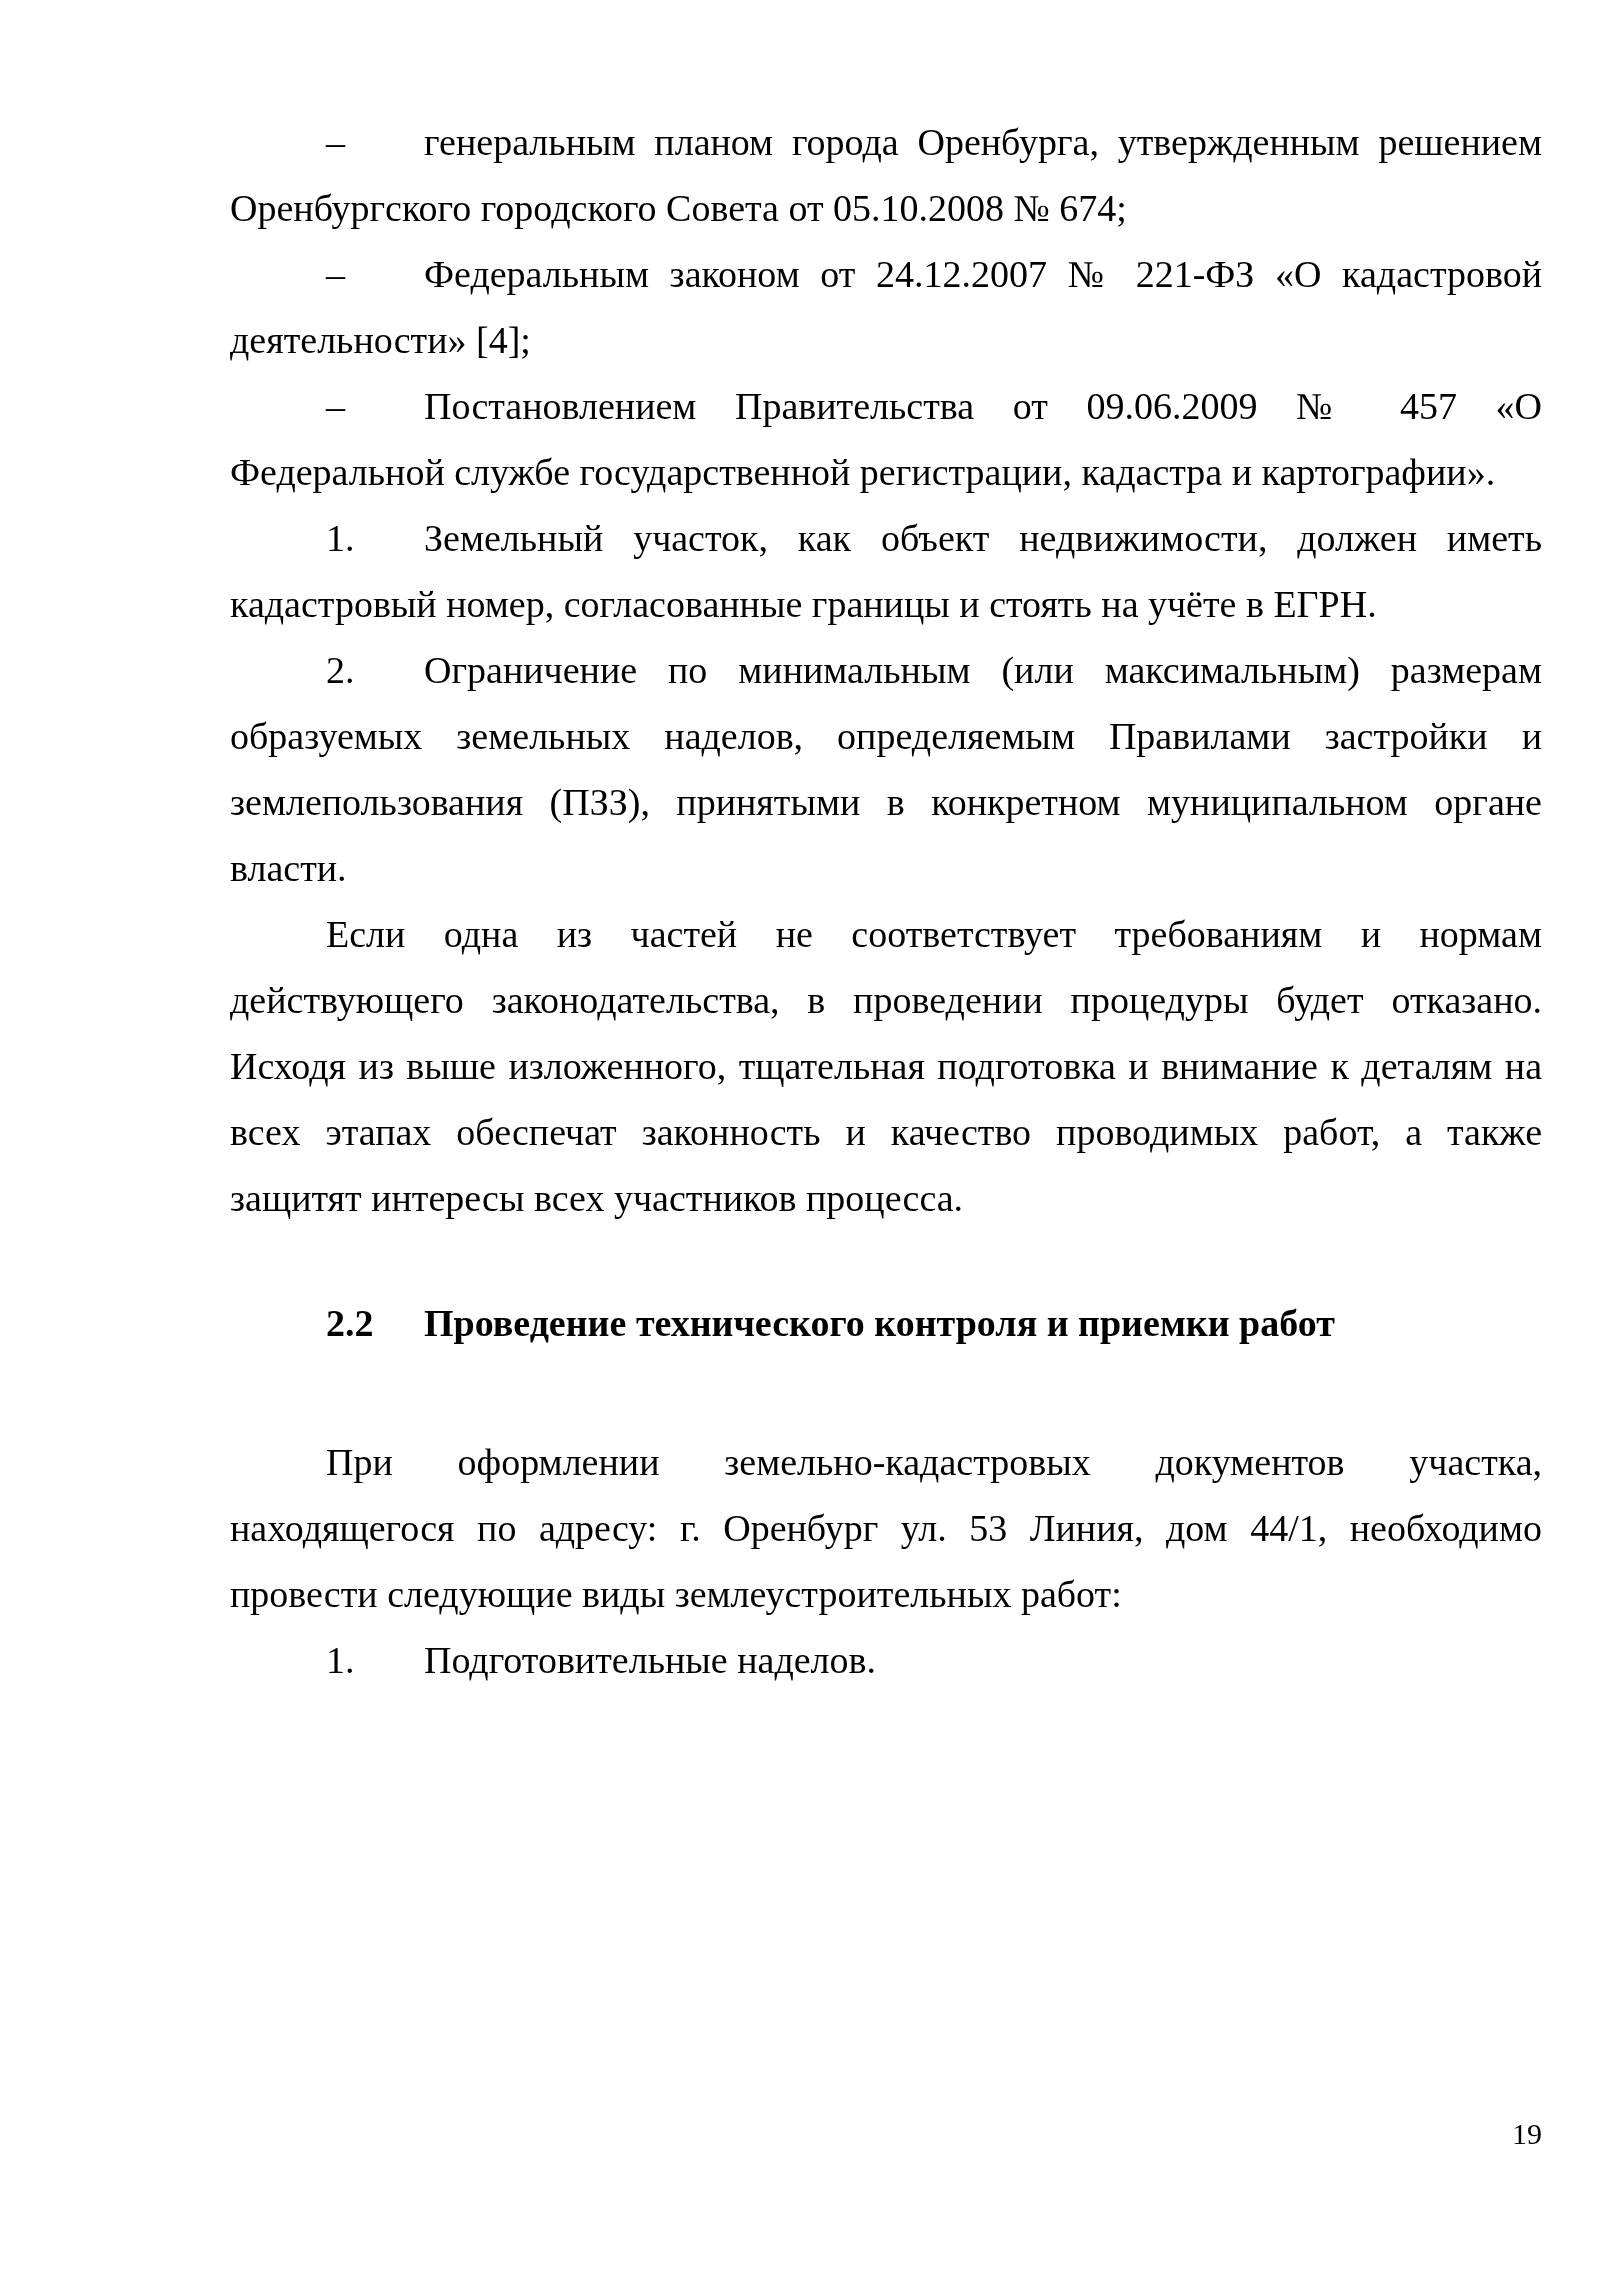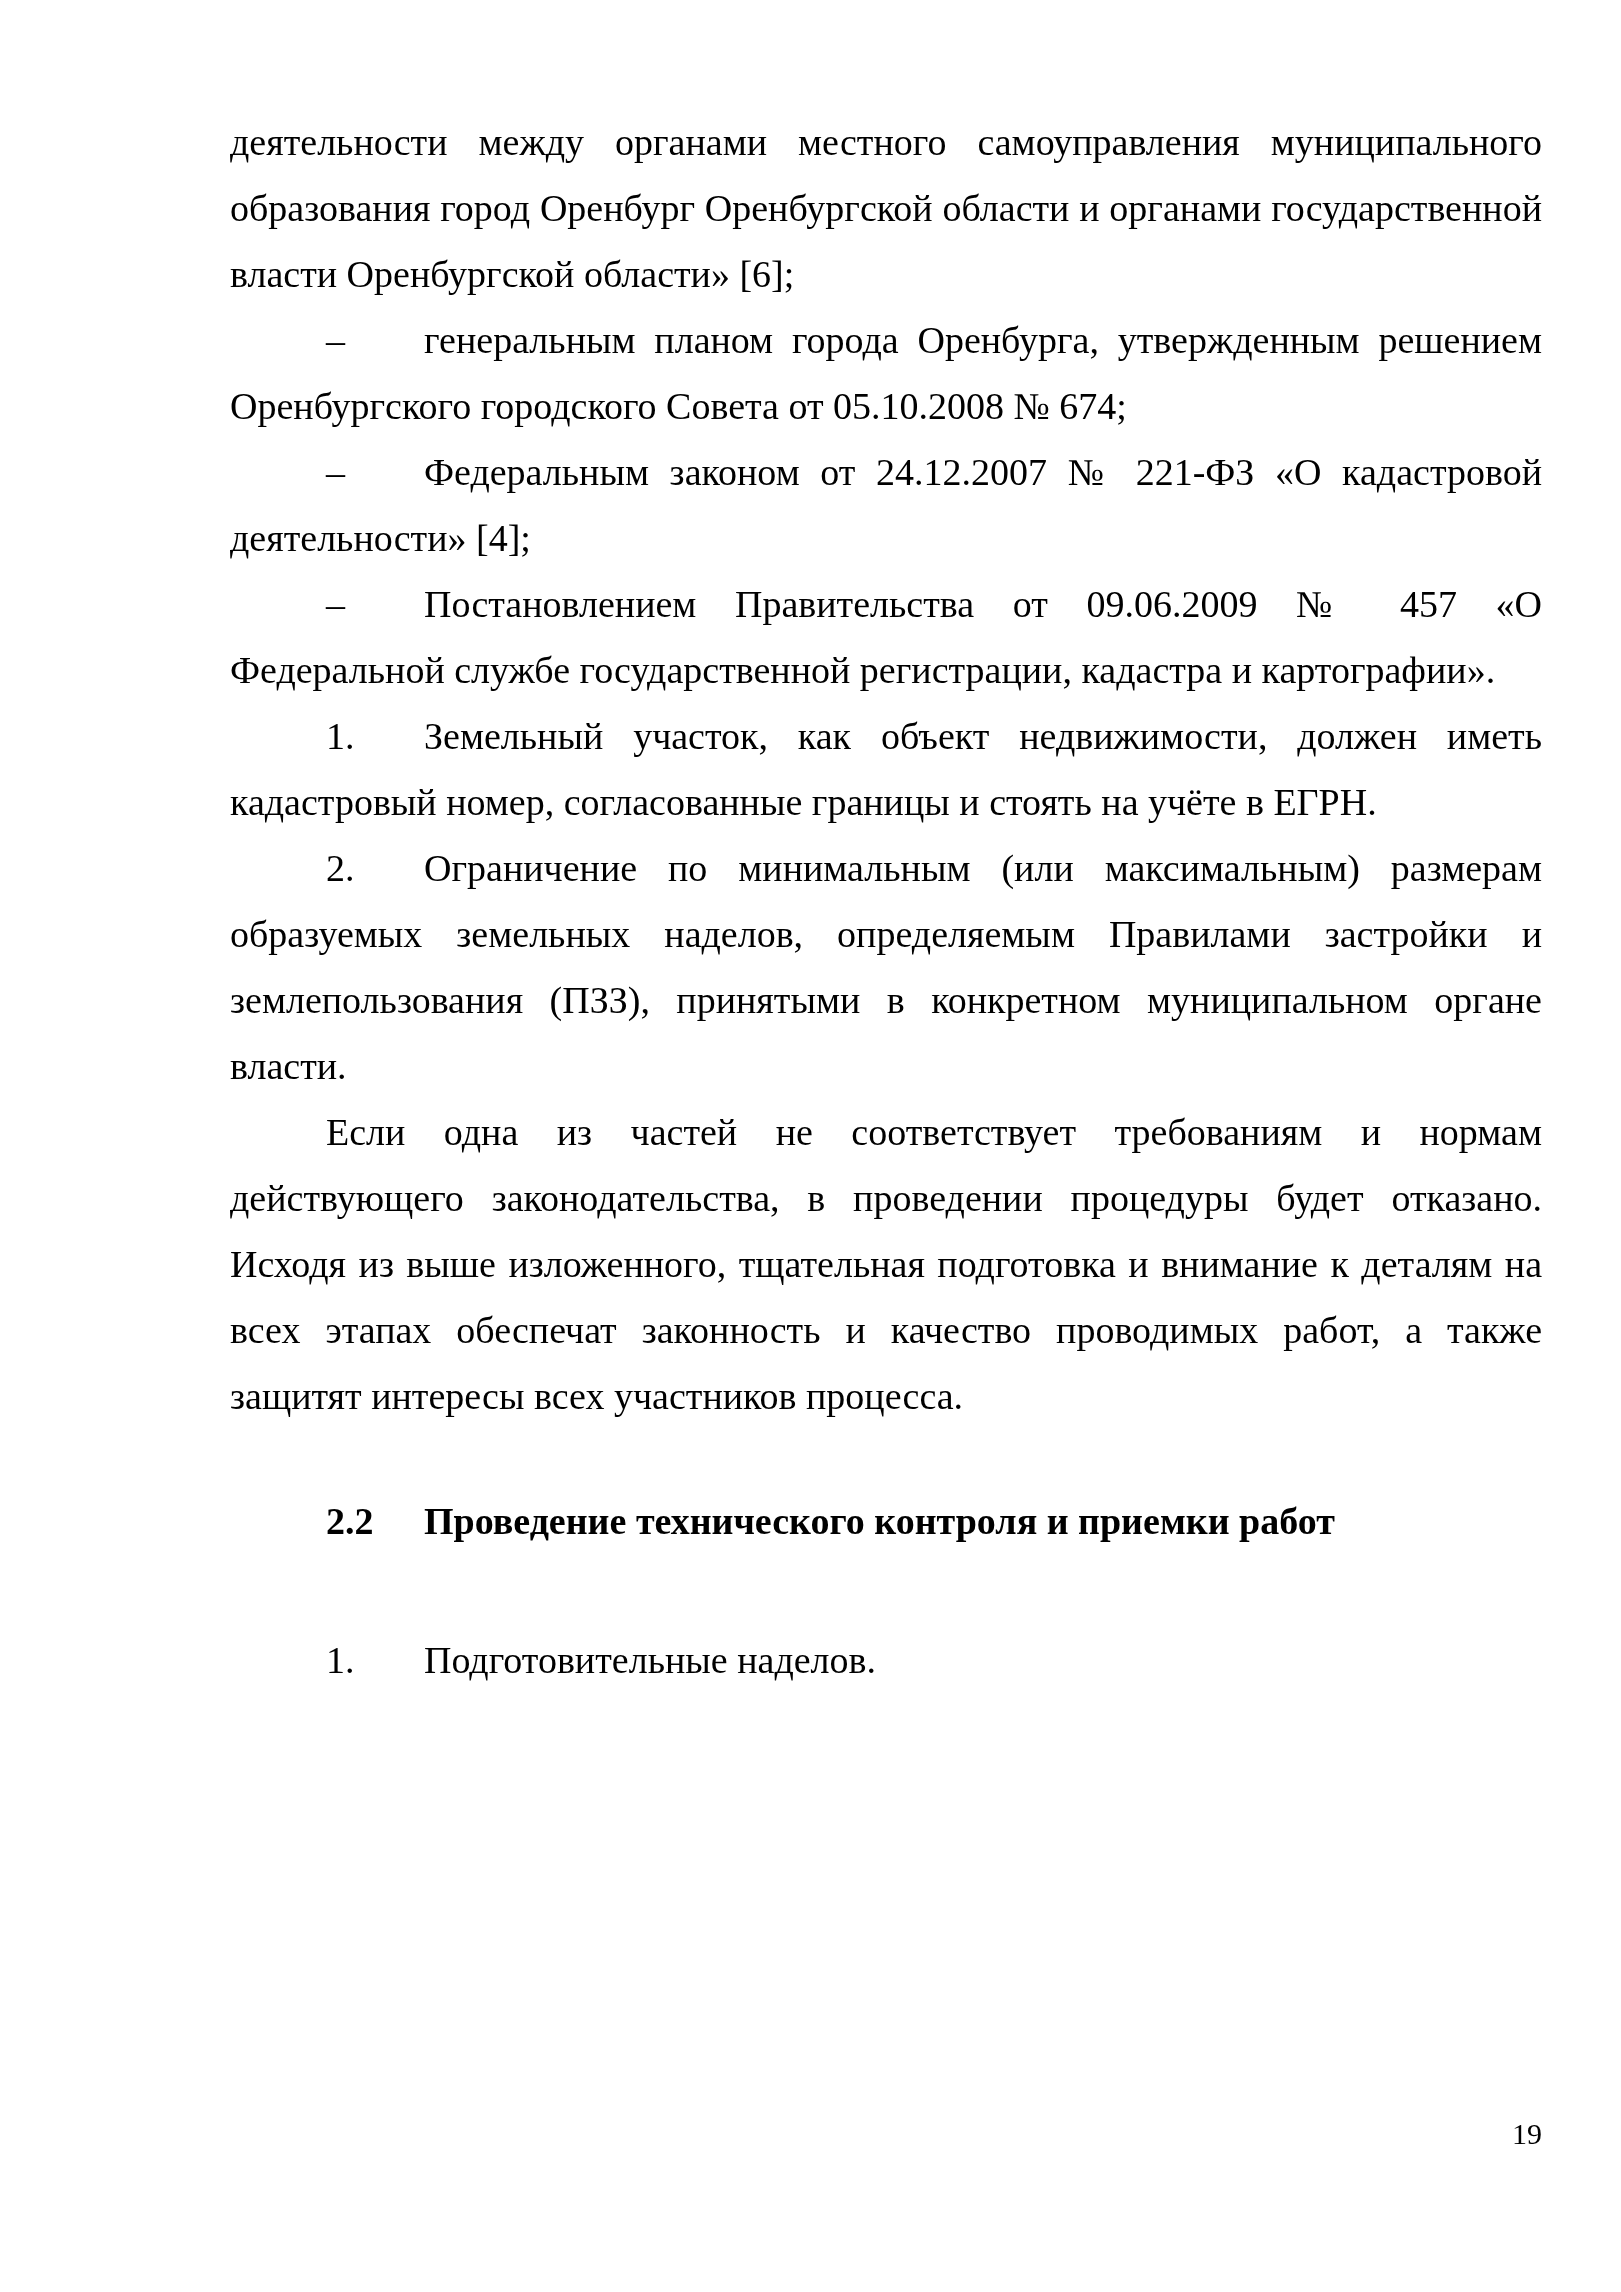--- a/index.html
+++ b/index.html
@@ -59,7 +59,6 @@
 <div class="page">
   <div class="content">
 
-    <p><span>деятельности между органами местного самоуправления муниципального образования город Оренбург Оренбургской области и органами государственной власти Оренбургской области» [6];</span></p>
 
     <p><span class="ind"></span><span class="mk">–</span><span>генеральным планом города Оренбурга, утвержденным решением Оренбургского городского Совета от 05.10.2008 № 674;</span></p>
 

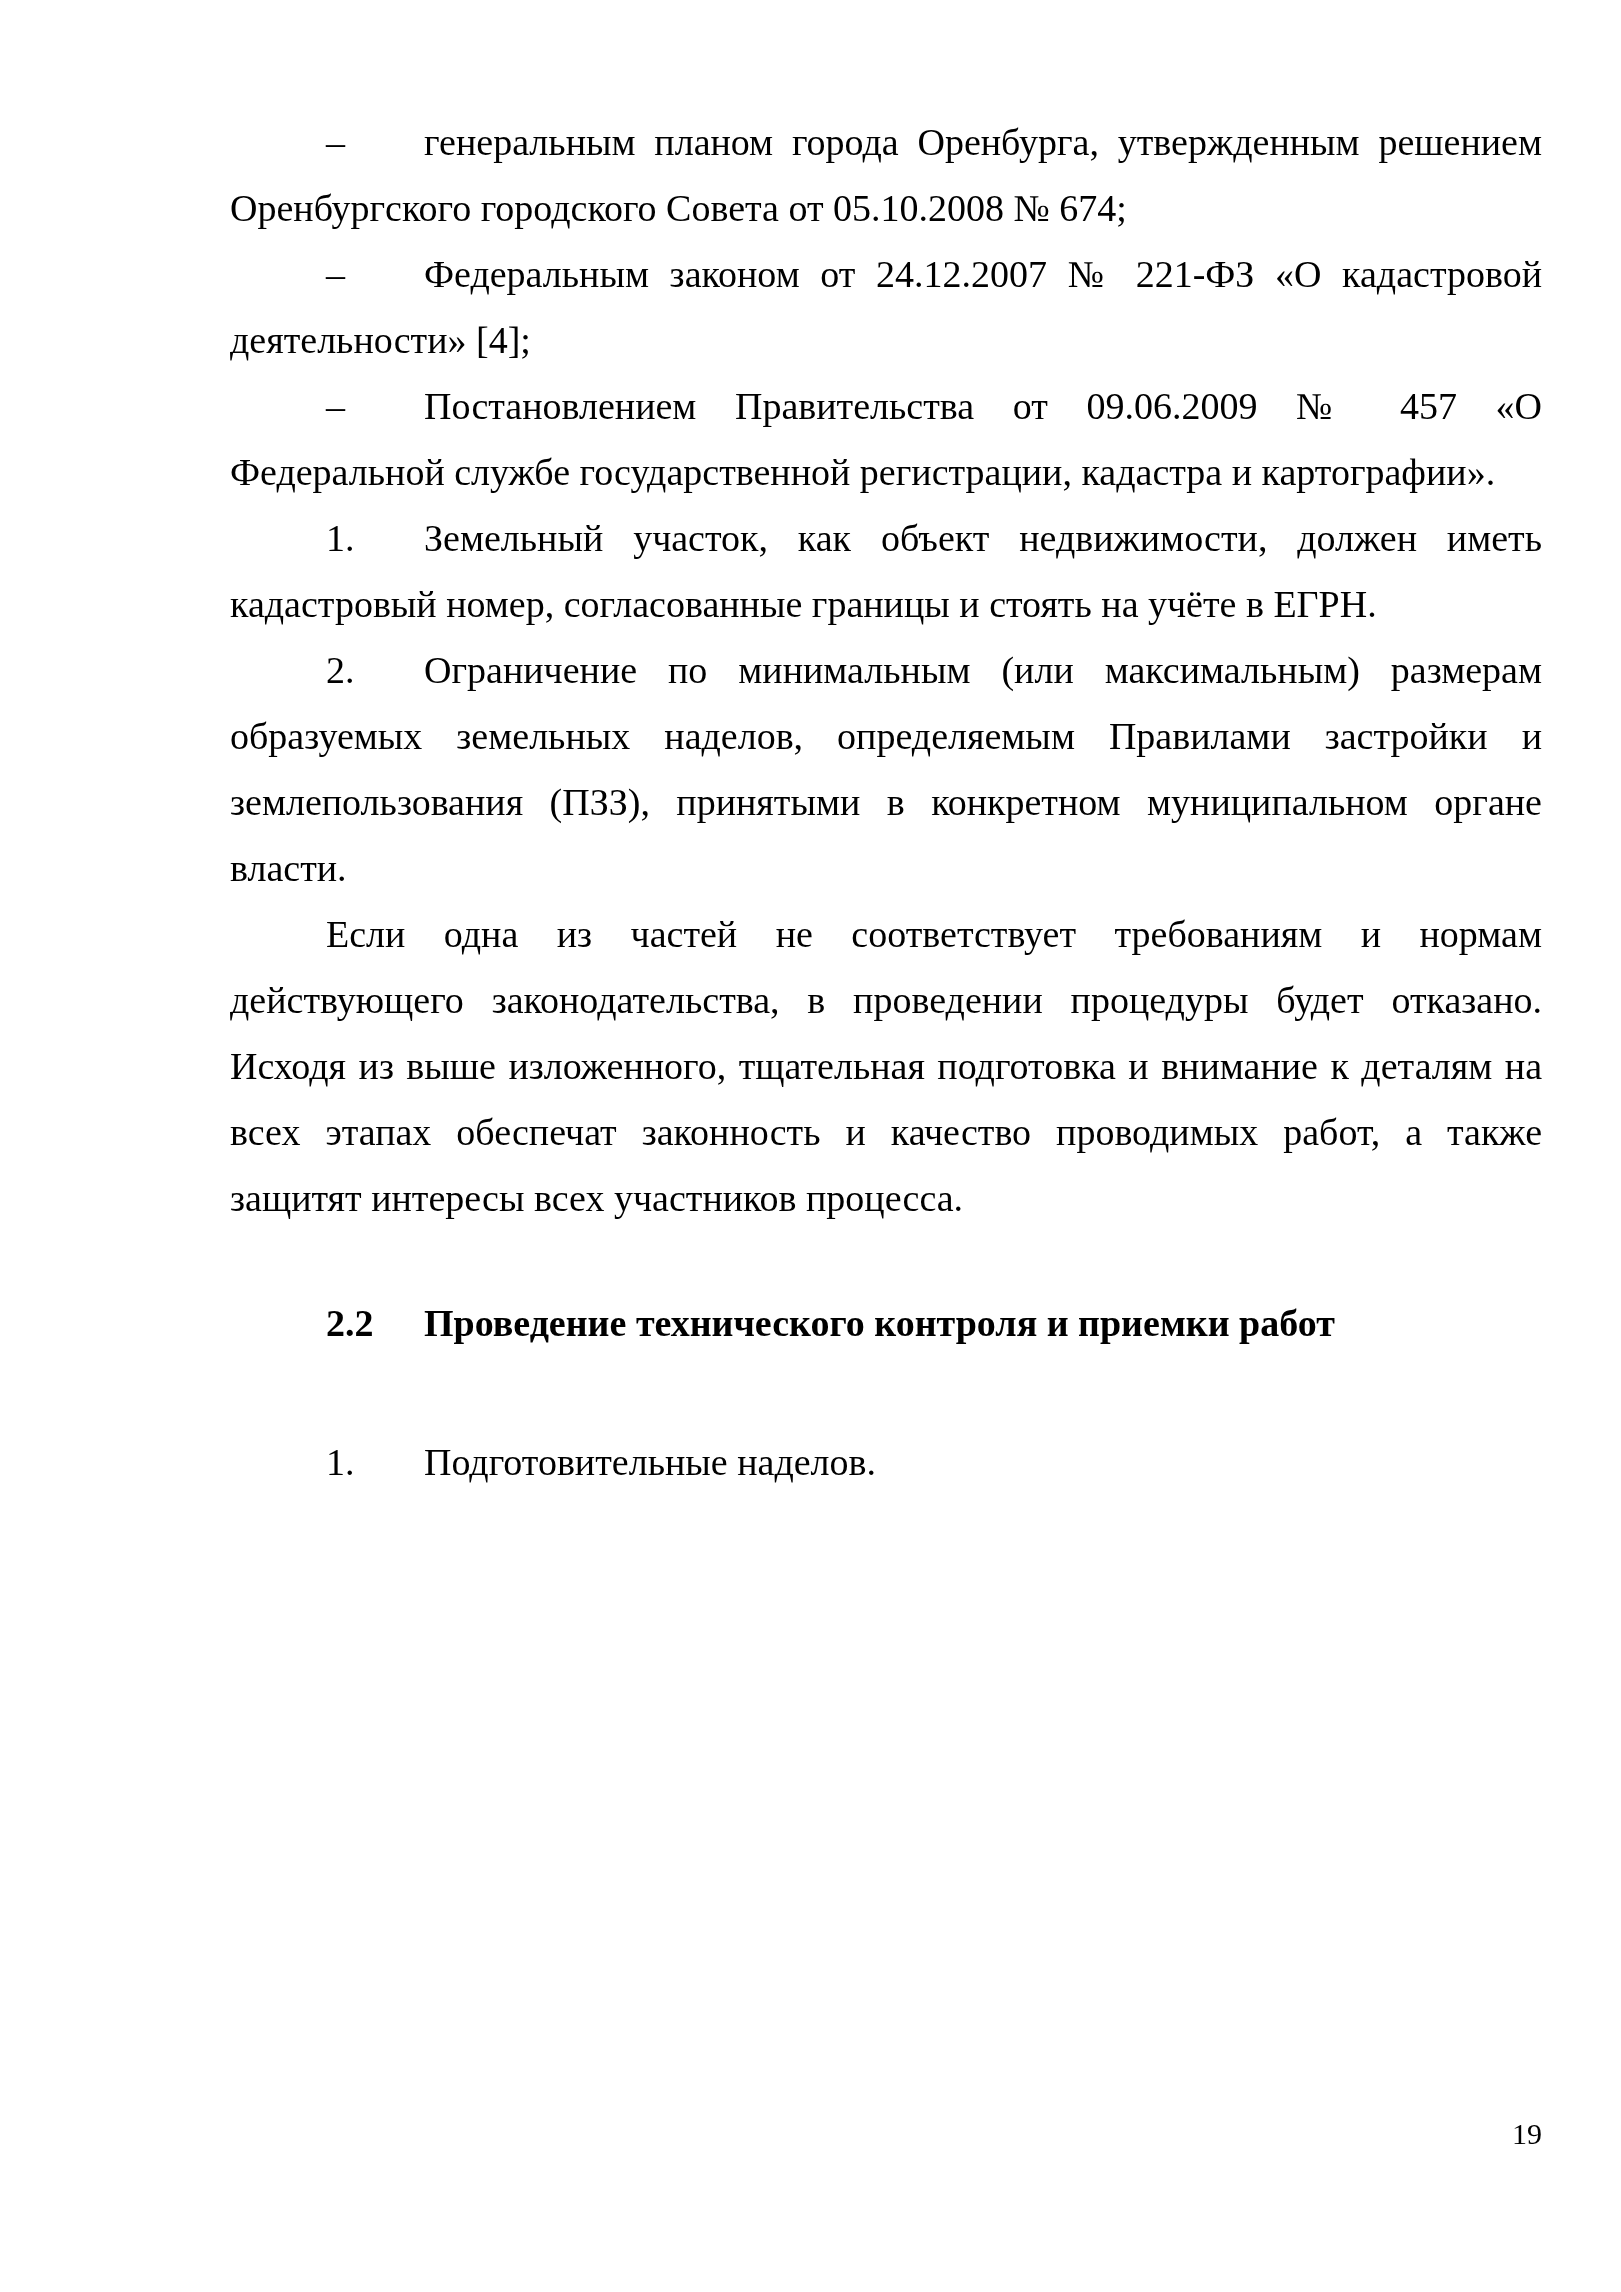--- a/index.html
+++ b/index.html
@@ -75,6 +75,7 @@
 
     <p class="heading"><span class="ind"></span><span class="mk">2.2</span><span>Проведение технического контроля и приемки работ</span></p>
 
+    <p><span class="ind"></span><span>При оформлении земельно-кадастровых документов участка, находящегося по адресу: г. Оренбург ул. 53 Линия, дом 44/1, необходимо провести следующие виды землеустроительных работ:</span></p>
 
     <p><span class="ind"></span><span class="mk">1.</span><span>Подготовительные наделов.</span></p>
 

